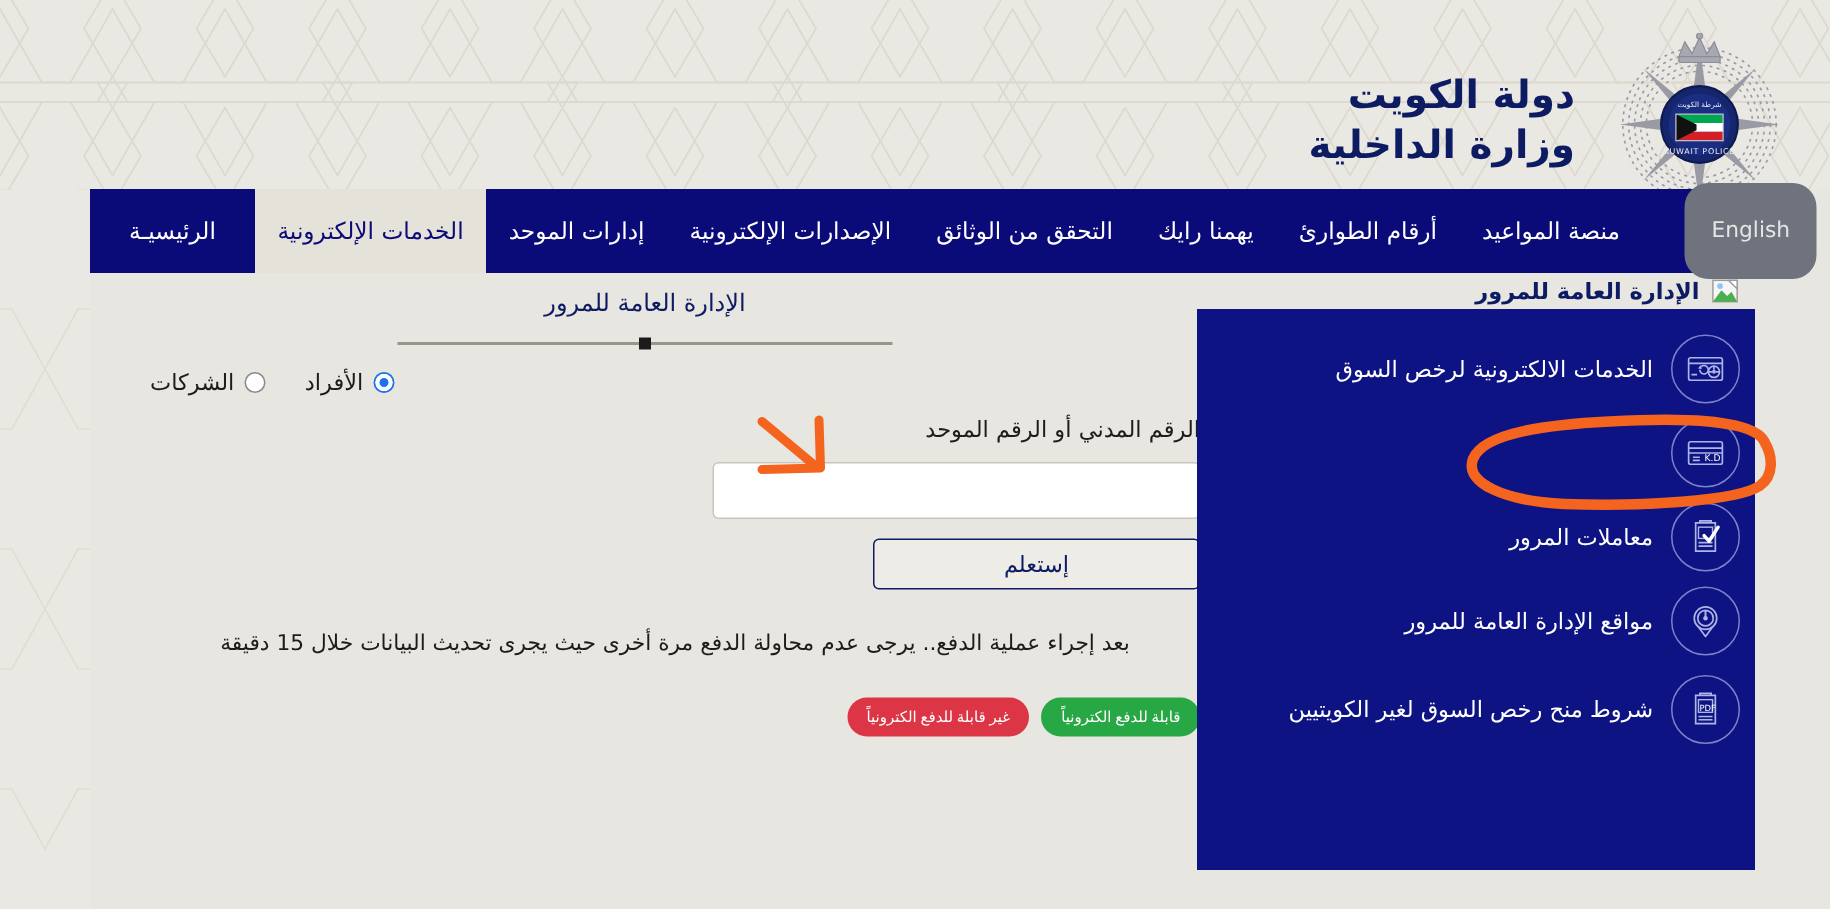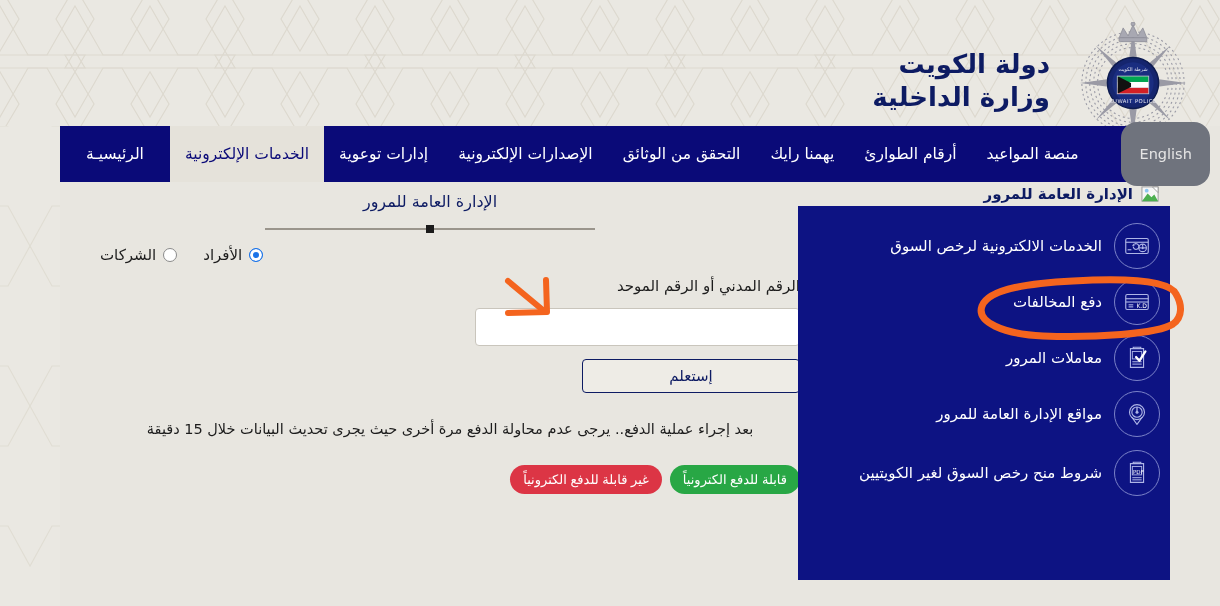--- a/index.html
+++ b/index.html
@@ -407,7 +407,7 @@
   <nav class="navbar">
     <div class="nav-item home">الرئيسيـة</div>
     <div class="nav-item active">الخدمات الإلكترونية</div>
-    <div class="nav-item">إدارات توعوية</div>
+    <div class="nav-item">إدارات الموحد</div>
     <div class="nav-item">الإصدارات الإلكترونية</div>
     <div class="nav-item">التحقق من الوثائق</div>
     <div class="nav-item">يهمنا رايك</div>

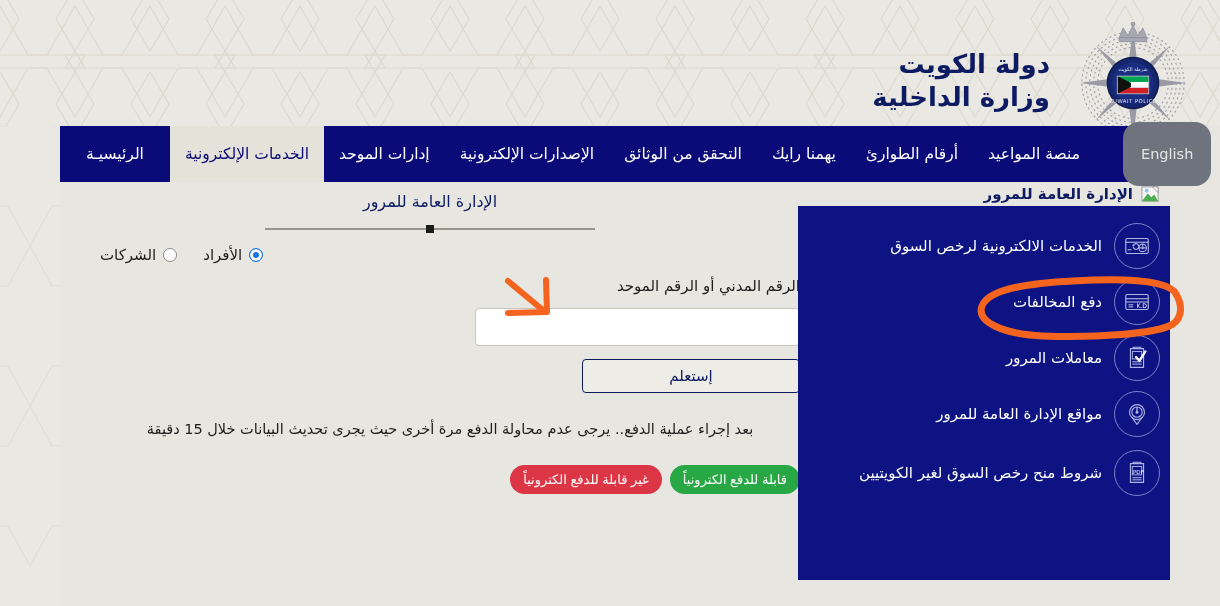--- a/index.html
+++ b/index.html
@@ -498,7 +498,6 @@
           <text x="21" y="22" font-size="6.5" fill="#ffffff" text-anchor="middle" font-family="'DejaVu Sans',sans-serif">K.D</text>
         </svg>
       </span>
-      <span class="side-label">دفع المخالفات</span>
     </div>
 
 

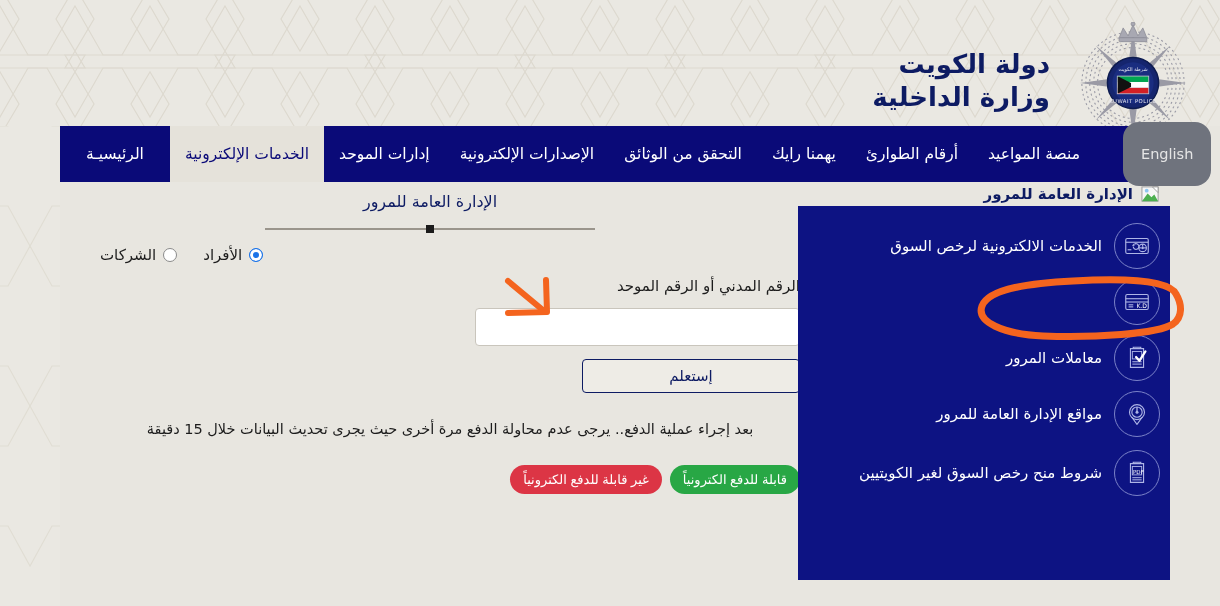--- a/index.html
+++ b/index.html
@@ -231,9 +231,9 @@
     border: 0;
     border-radius: 15px;
     color: #ffffff;
-    font-size: 13px;
+    font-size: 10px;
     padding: 7px 13px;
-    font-family: Liberation Sans, sans-serif;
+    font-family: Liberation Serif, serif;
     cursor: pointer;
     white-space: nowrap;
   }

